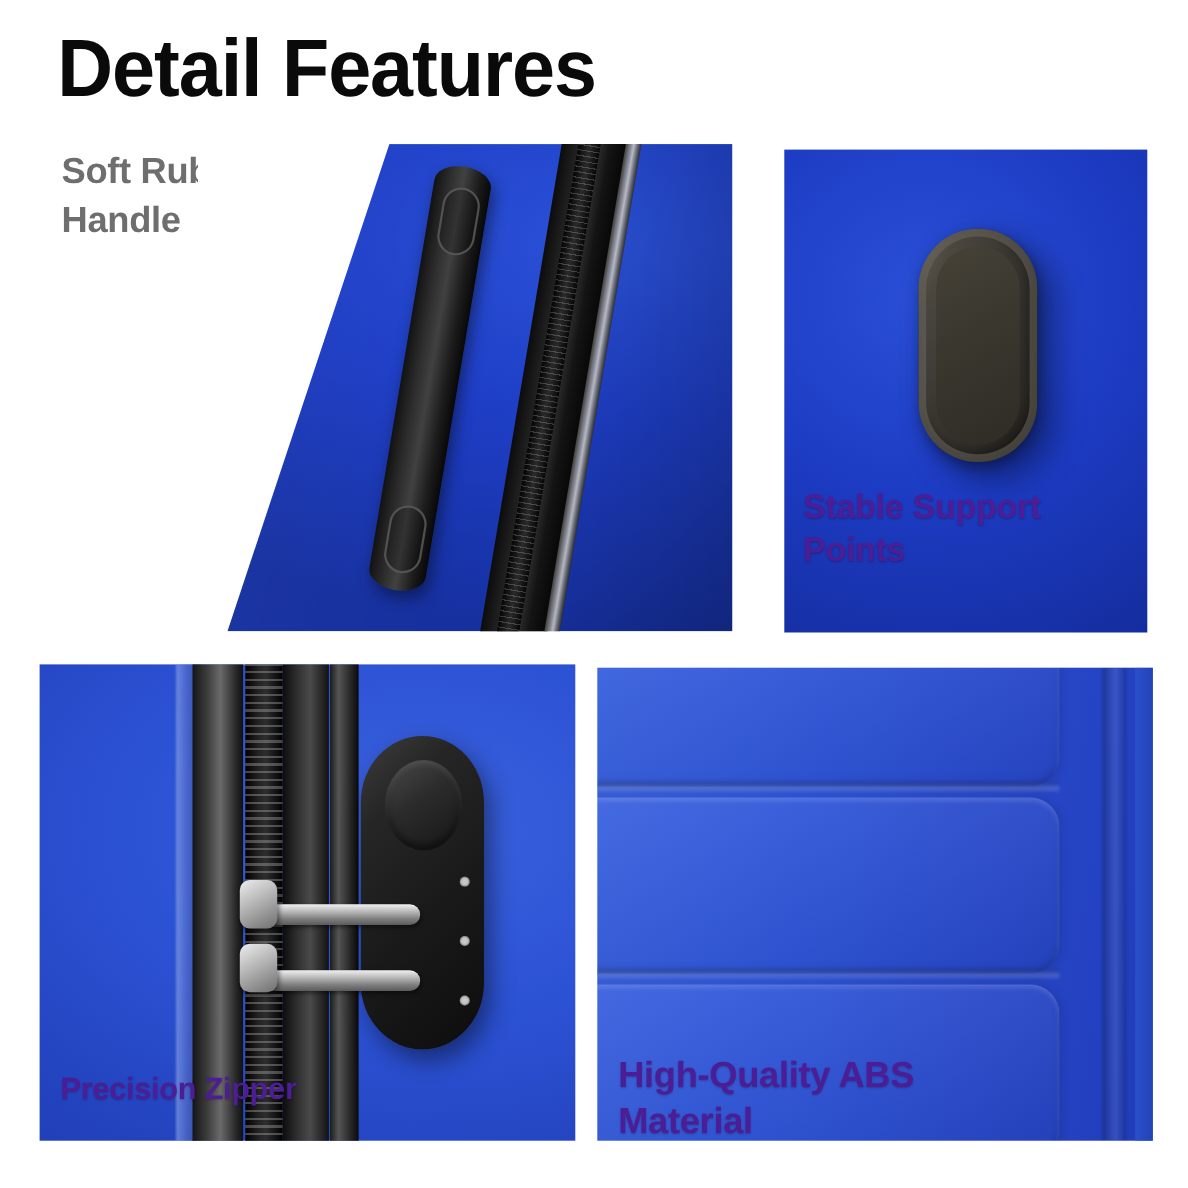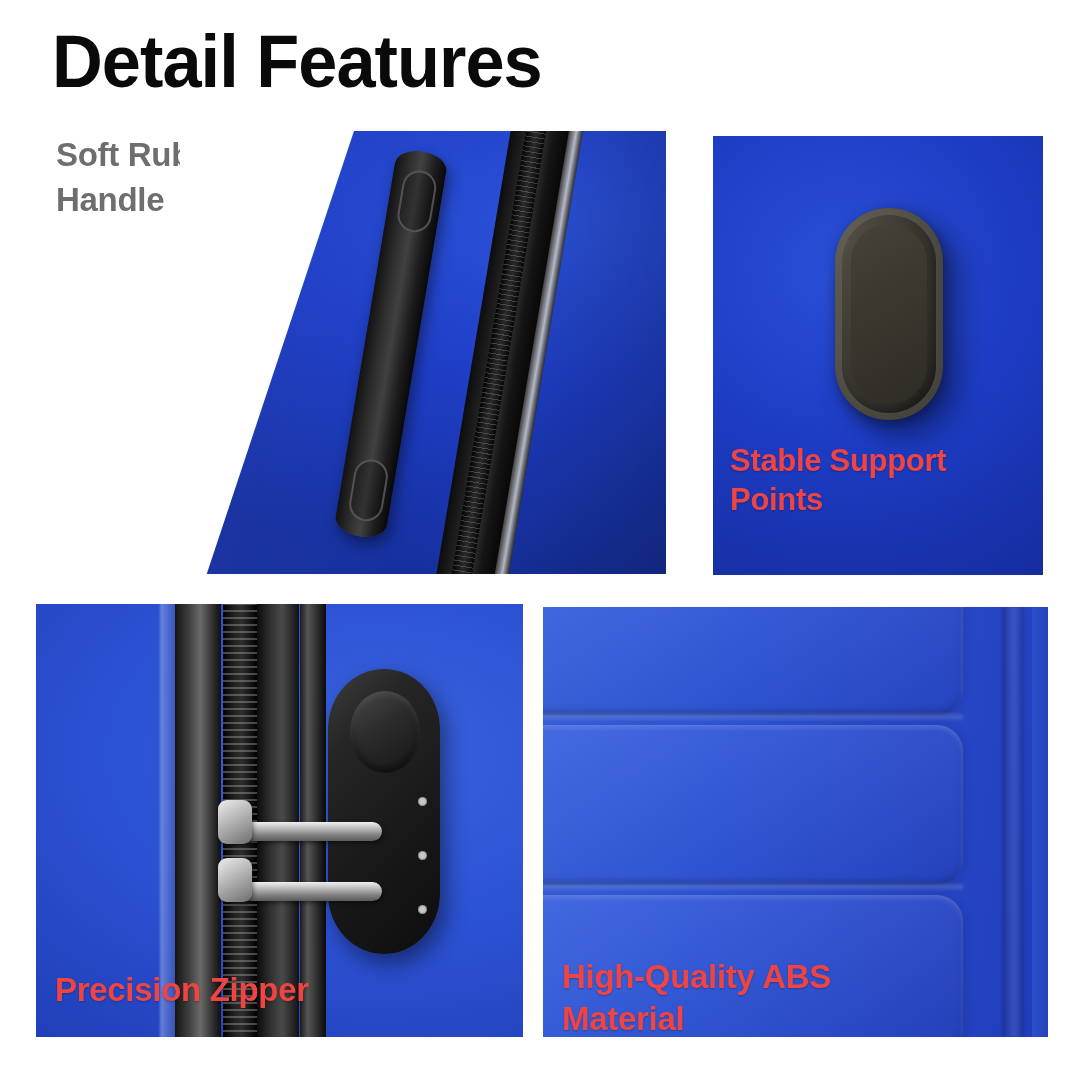--- a/index.html
+++ b/index.html
@@ -59,7 +59,7 @@
   .caption {
     position: absolute;
     font-weight: 700;
-    color: #ef4444;
+    color: #4c1d95;
     letter-spacing: -0.3px;
     z-index: 40;
     text-shadow: 0 1px 2px rgba(0,0,0,0.25);

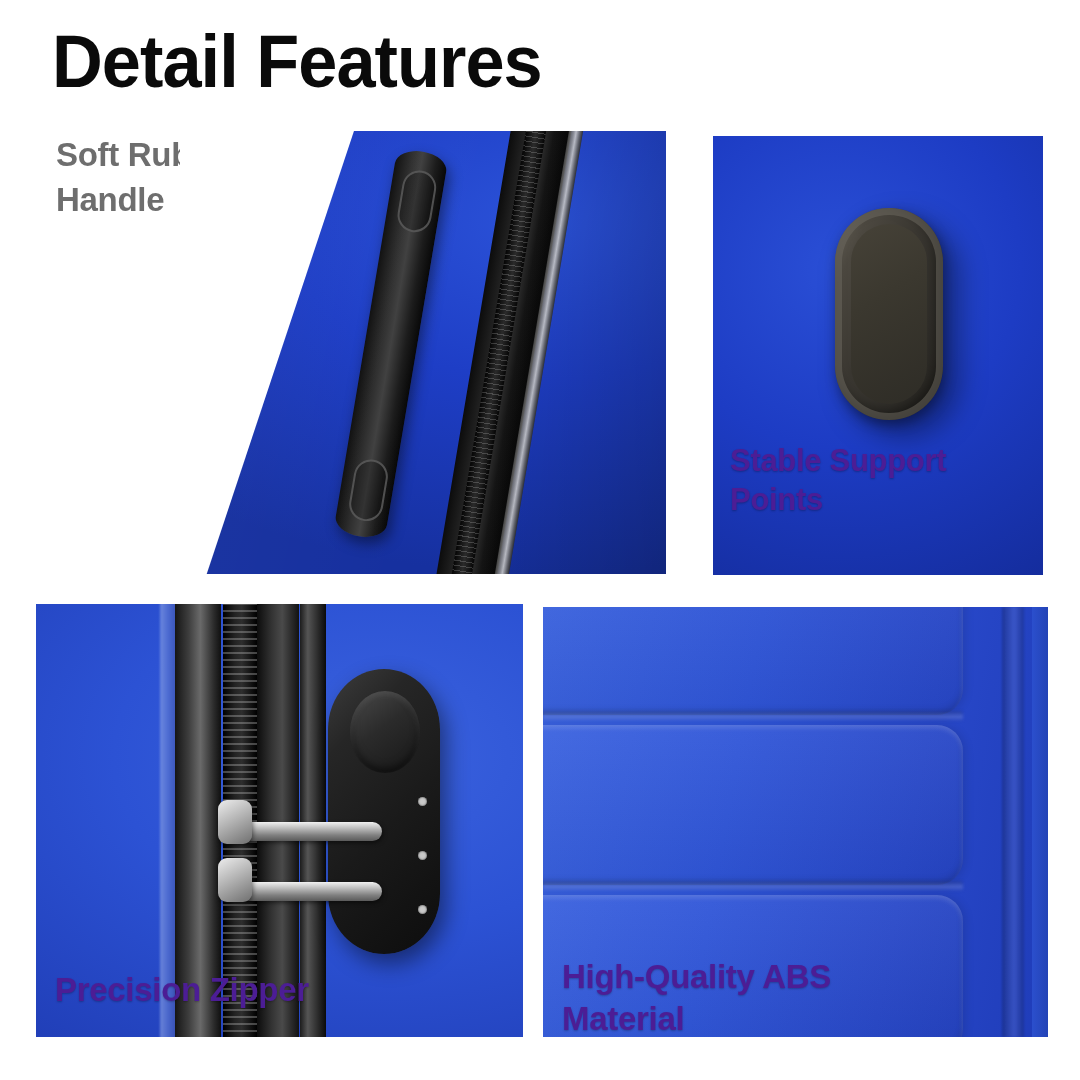--- a/index.html
+++ b/index.html
@@ -285,7 +285,7 @@
   #cap-zipper {
     left: 55px;
     top: 970px;
-    font-size: 33px;
+    font-size: 28px;
     line-height: 40px;
   }
 

